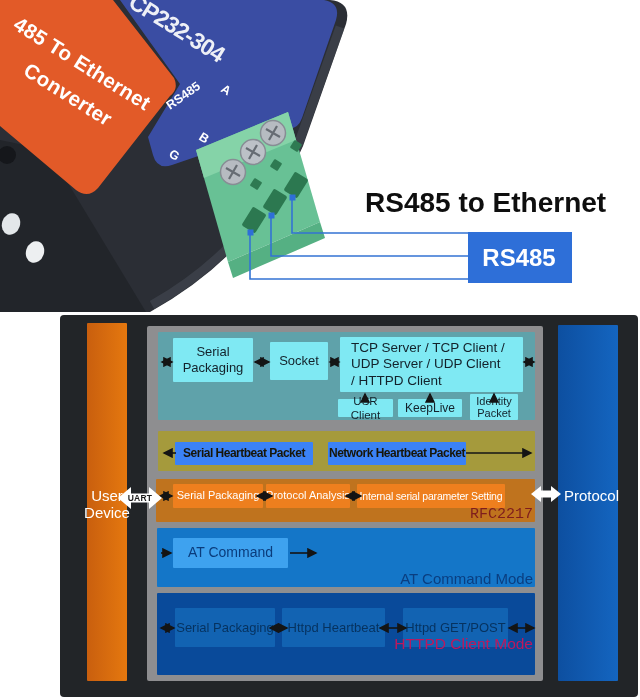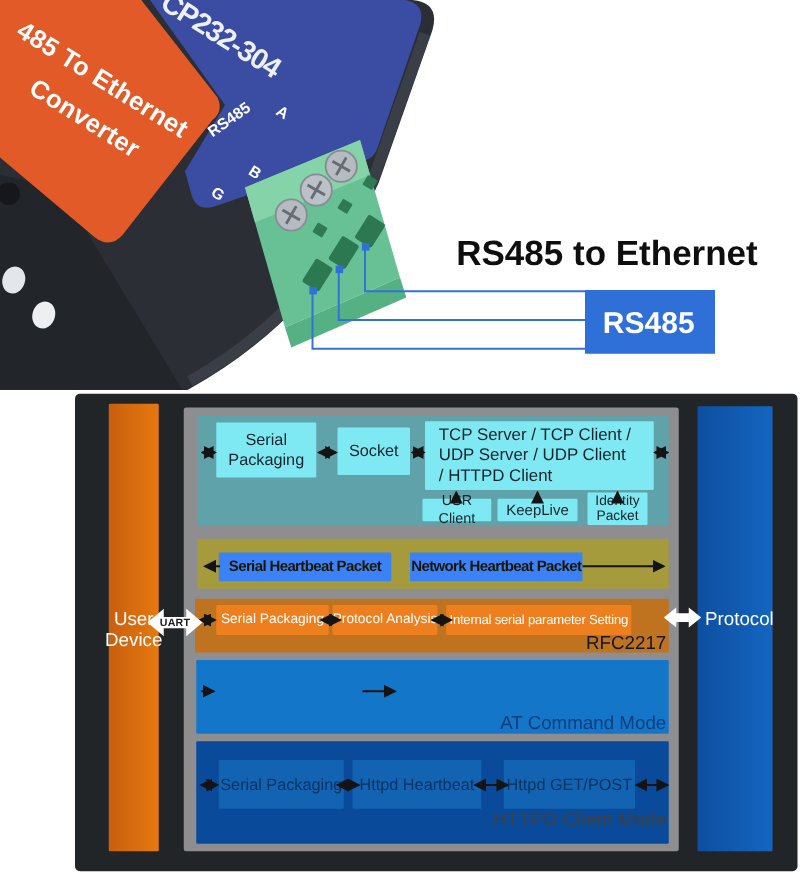--- a/index.html
+++ b/index.html
@@ -135,7 +135,7 @@
     <div class="bx c-orange" style="left:173px;top:172px;width:90px;height:24px;font-size:11px;">Serial Packaging</div>
     <div class="bx c-orange" style="left:266px;top:172px;width:84px;height:24px;font-size:11px;">Protocol Analysis</div>
     <div class="bx c-orange" style="left:357px;top:172px;width:148px;height:24px;font-size:10.5px;letter-spacing:-0.2px;">Internal serial parameter Setting</div>
-    <div class="mode-lbl" style="left:380px;top:194px;width:153px;font-size:15px;color:#0f172a;">RFC2217</div>
+    <div class="mode-lbl" style="left:380px;top:194px;width:153px;font-size:15px;color:#7f1d1d;font-family:Liberation Mono, monospace;">RFC2217</div>
 
     <div class="row row4"></div>
     <div class="mode-lbl" style="left:380px;top:258px;width:153px;font-size:15px;color:#0a3e80;font-weight:normal;">AT Command  Mode</div>

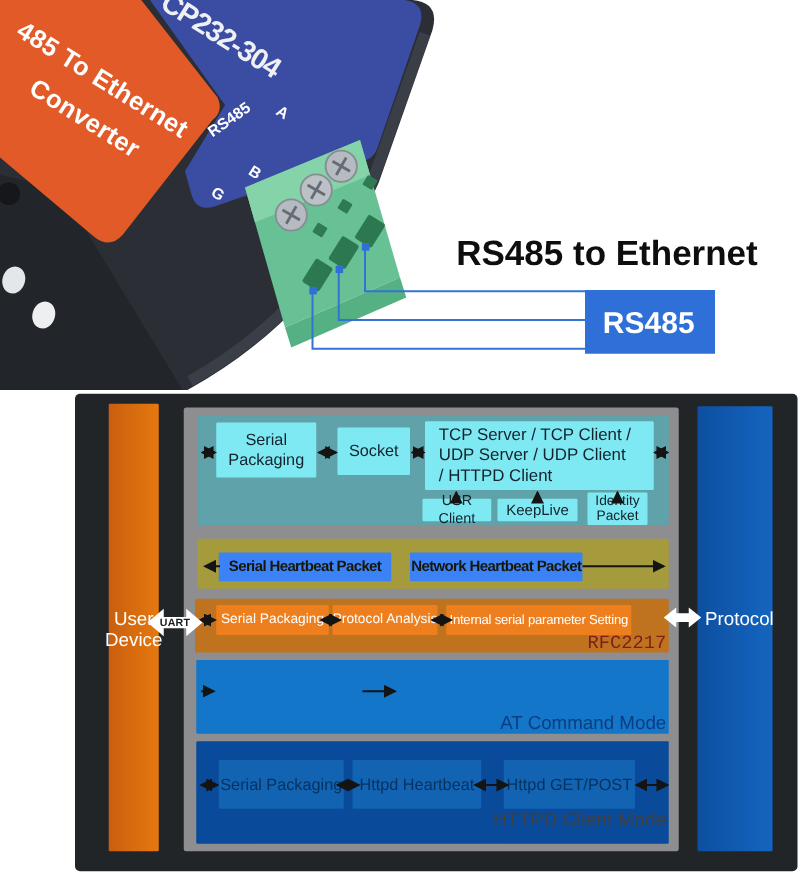--- a/index.html
+++ b/index.html
@@ -138,6 +138,7 @@
     <div class="mode-lbl" style="left:380px;top:194px;width:153px;font-size:15px;color:#7f1d1d;font-family:Liberation Mono, monospace;">RFC2217</div>
 
     <div class="row row4"></div>
+    <div class="bx c-ltblue" style="left:173px;top:226px;width:115px;height:30px;font-size:14px;">AT Command</div>
     <div class="mode-lbl" style="left:380px;top:258px;width:153px;font-size:15px;color:#0a3e80;font-weight:normal;">AT Command  Mode</div>
 
     <div class="row row5"></div>

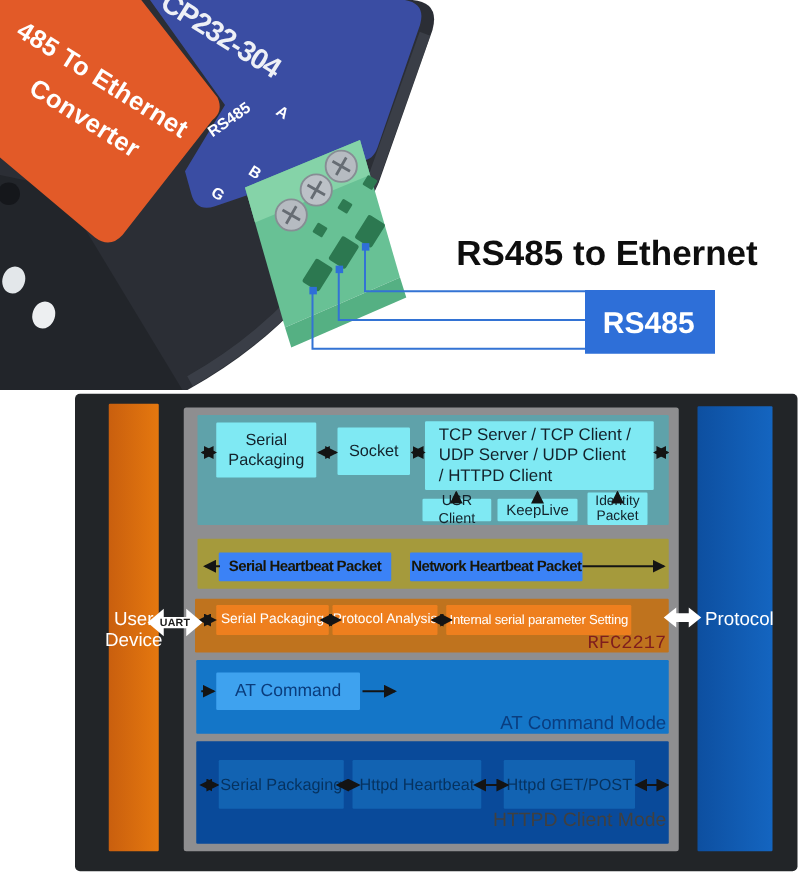--- a/index.html
+++ b/index.html
@@ -145,7 +145,7 @@
     <div class="bx c-mdblue" style="left:175px;top:296px;width:100px;height:39px;font-size:13px;">Serial Packaging</div>
     <div class="bx c-mdblue" style="left:282px;top:296px;width:103px;height:39px;font-size:13px;">Httpd Heartbeat</div>
     <div class="bx c-mdblue" style="left:403px;top:296px;width:105px;height:39px;font-size:13px;">Httpd GET/POST</div>
-    <div class="mode-lbl" style="left:380px;top:336px;width:153px;font-size:15.5px;color:#404040;">HTTPD Client Mode</div>
+    <div class="mode-lbl" style="left:380px;top:323px;width:153px;font-size:15.5px;color:#be185d;">HTTPD Client Mode</div>
 
     <div class="endpoint" style="left:77px;top:175px;width:60px;">User
 Device</div>

